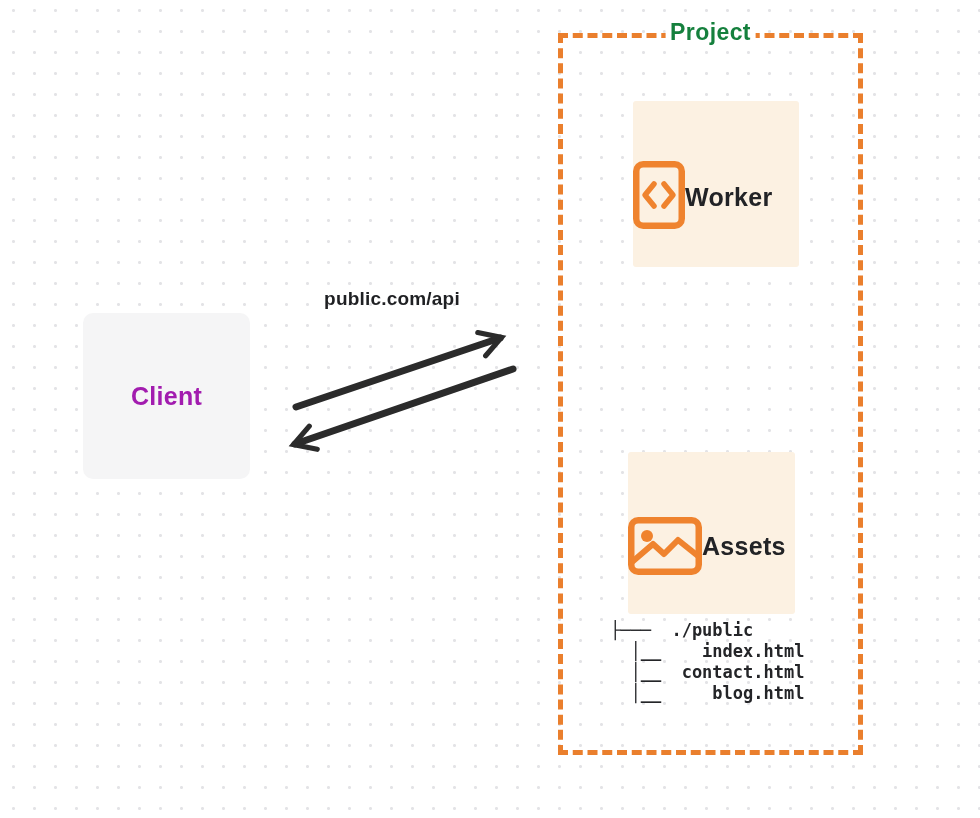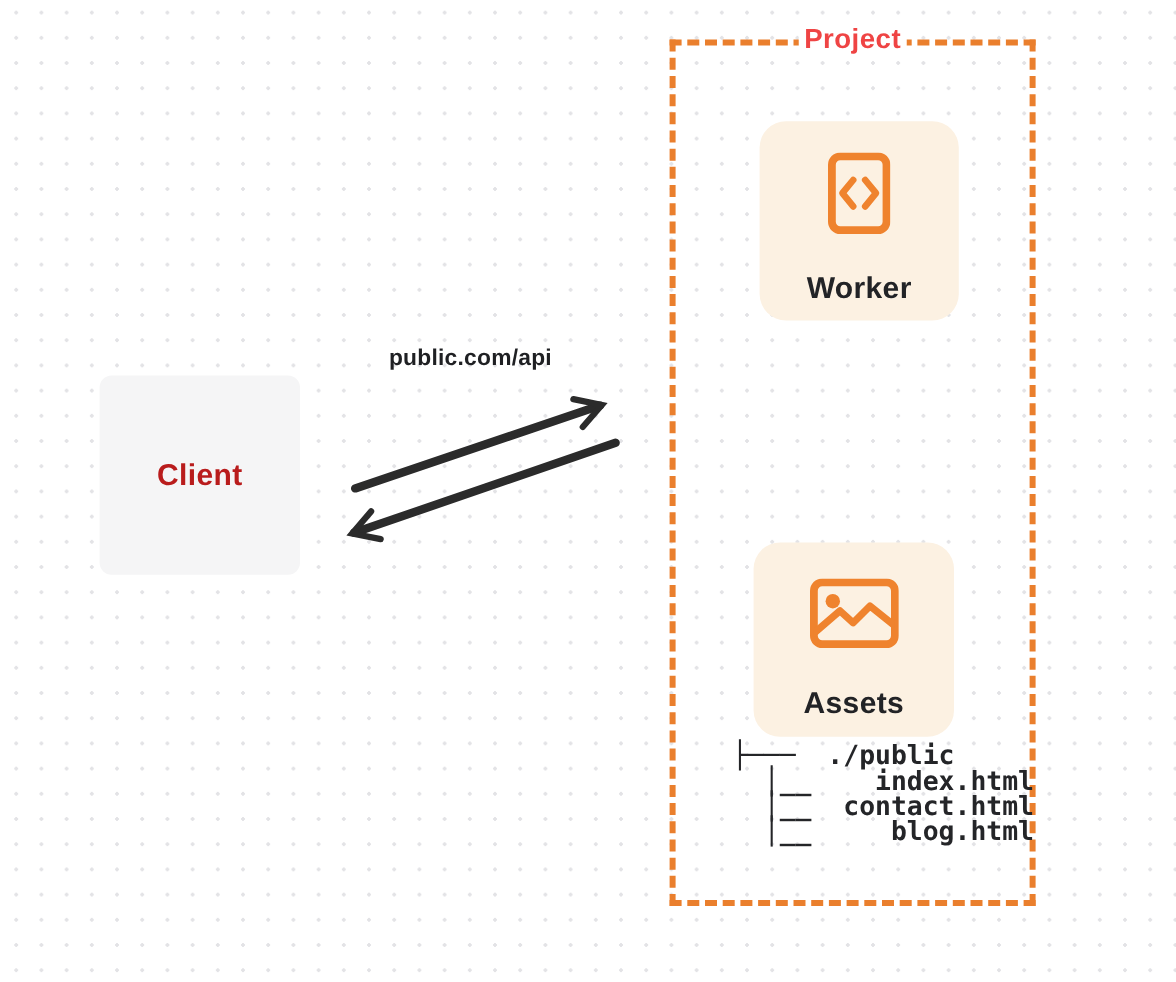--- a/index.html
+++ b/index.html
@@ -70,7 +70,7 @@
     padding: 0 5px;
     font-size: 23px;
     font-weight: 700;
-    color: #ef4444;
+    color: #15803d;
     letter-spacing: 0.4px;
     white-space: nowrap;
   }

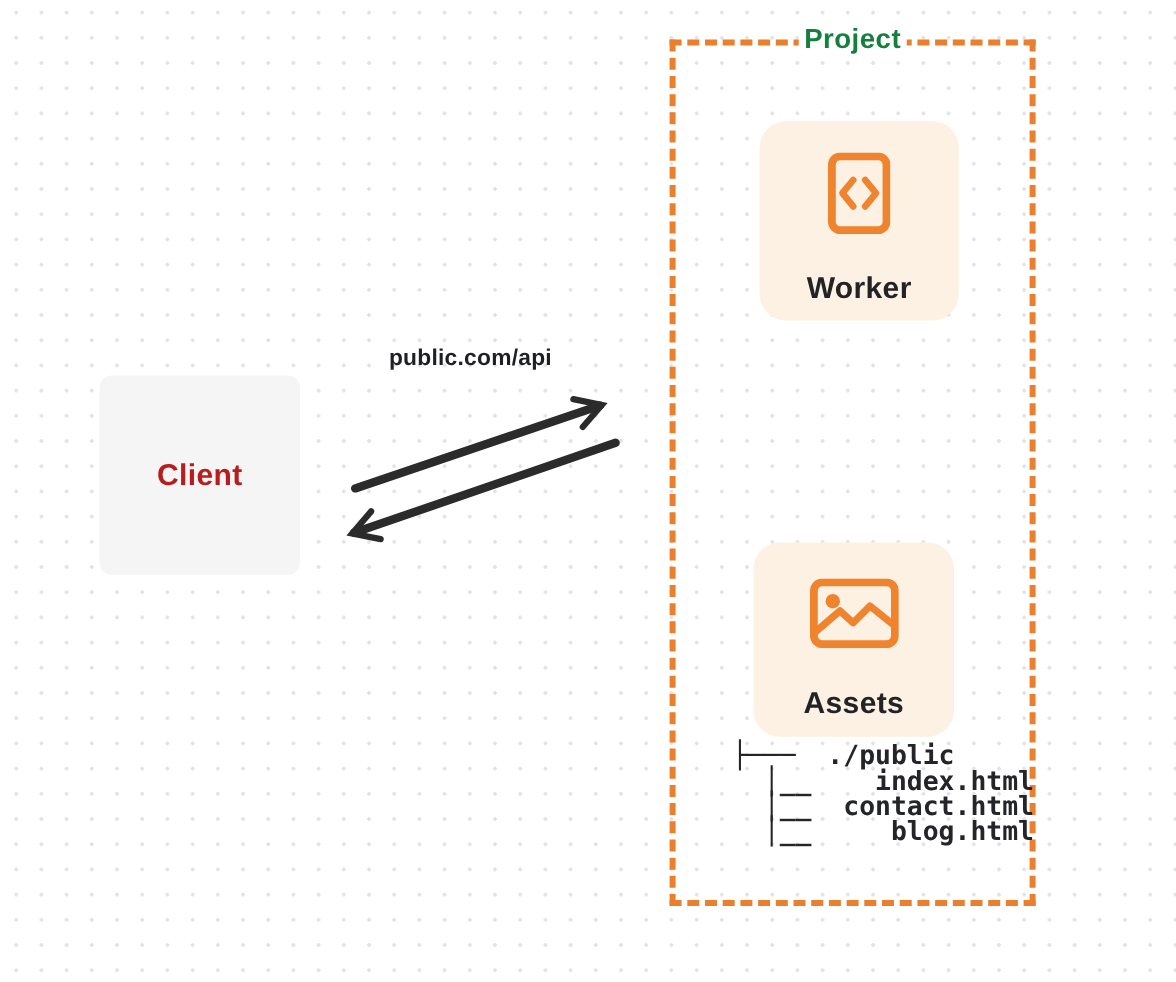--- a/index.html
+++ b/index.html
@@ -77,9 +77,9 @@
   .node-card {
     position: absolute;
     background: #fcf1e2;
-    border-radius: 22px;
+    border-radius: 3px;
     display: flex;
-    flex-direction: column;
+    flex-direction: row;
     align-items: center;
   }
   .worker-card {

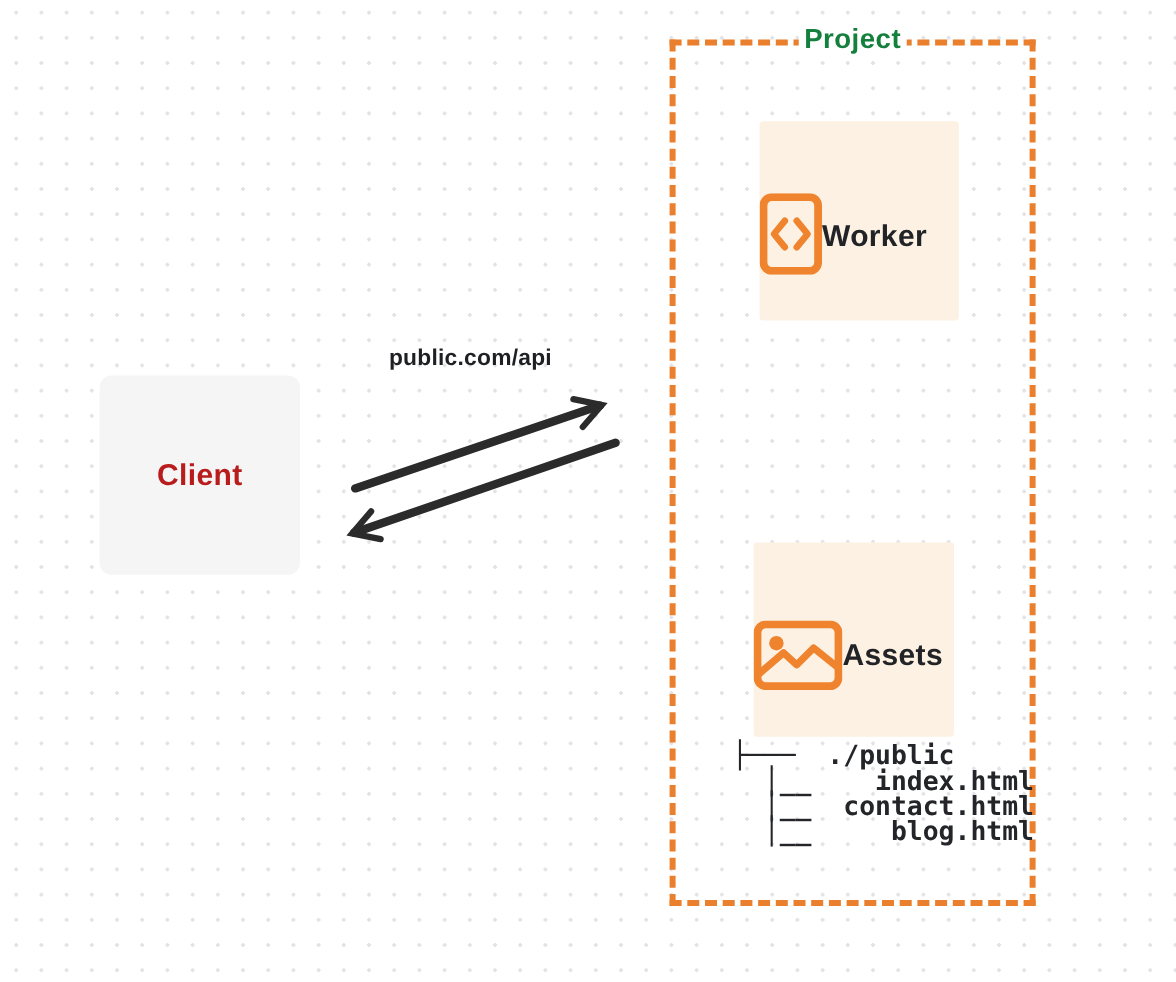--- a/index.html
+++ b/index.html
@@ -50,7 +50,7 @@
   .client-box .node-label {
     font-size: 25px;
     font-weight: 700;
-    color: #b91c1c;
+    color: #a21caf;
     letter-spacing: 0.3px;
   }
   .project-box {

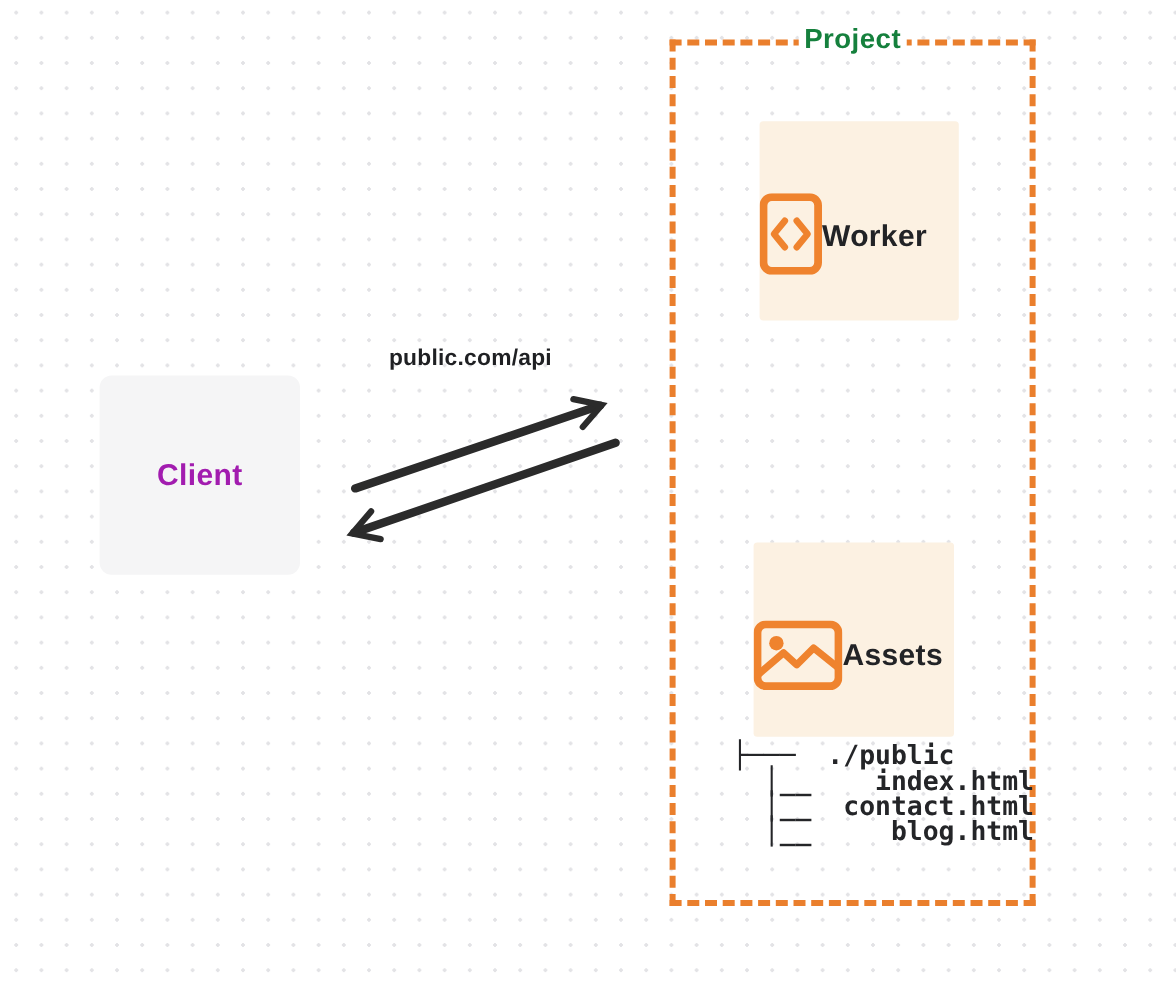--- a/index.html
+++ b/index.html
@@ -109,7 +109,7 @@
     left: 47px;
     top: 582px;
     font-family: "DejaVu Sans Mono", monospace;
-    font-size: 22px;
+    font-size: 17px;
     font-weight: 700;
     line-height: 21px;
     color: #242528;

